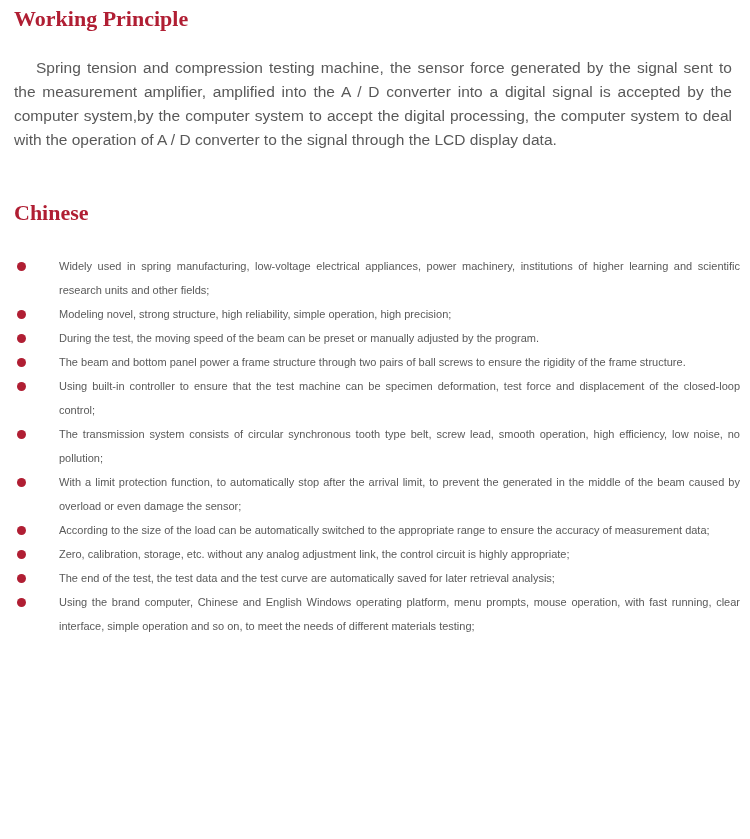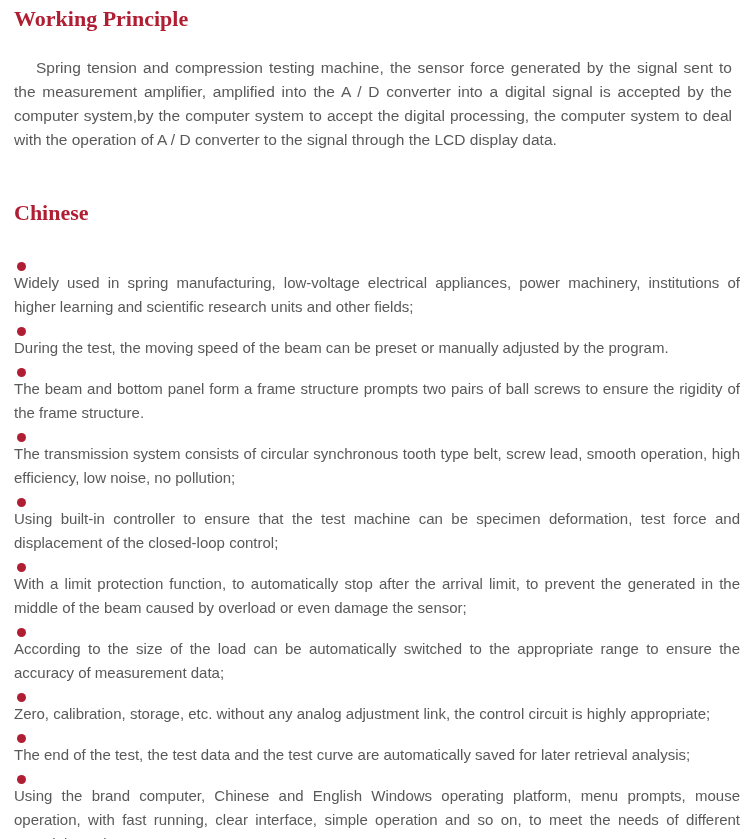--- a/index.html
+++ b/index.html
@@ -51,9 +51,8 @@
     display: flex;
     align-items: flex-start;
     color: #595959;
-    font-size: 15px;
+    font-size: 11px;
     line-height: 24px;
-    flex-direction: column;
   }
   .bullet {
     flex: 0 0 auto;

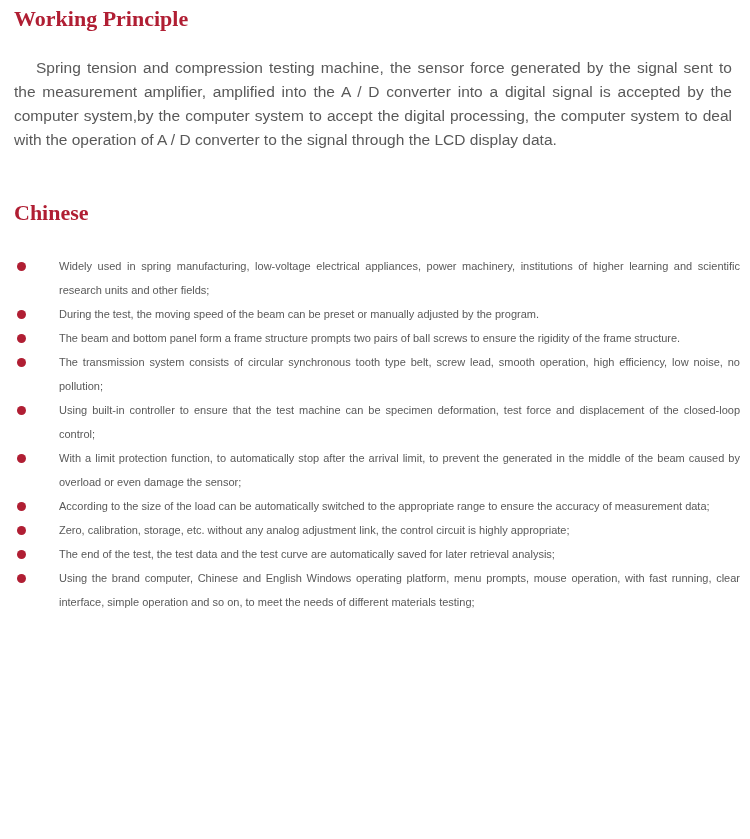--- a/index.html
+++ b/index.html
@@ -85,6 +85,10 @@
     </li>
     <li class="feature-item">
       <span class="bullet"></span>
+      <span class="feature-text">Modeling novel, strong structure, high reliability, simple operation, high precision;</span>
+    </li>
+    <li class="feature-item">
+      <span class="bullet"></span>
       <span class="feature-text">During the test, the moving speed of the beam can be preset or manually adjusted by the program.</span>
     </li>
     <li class="feature-item">

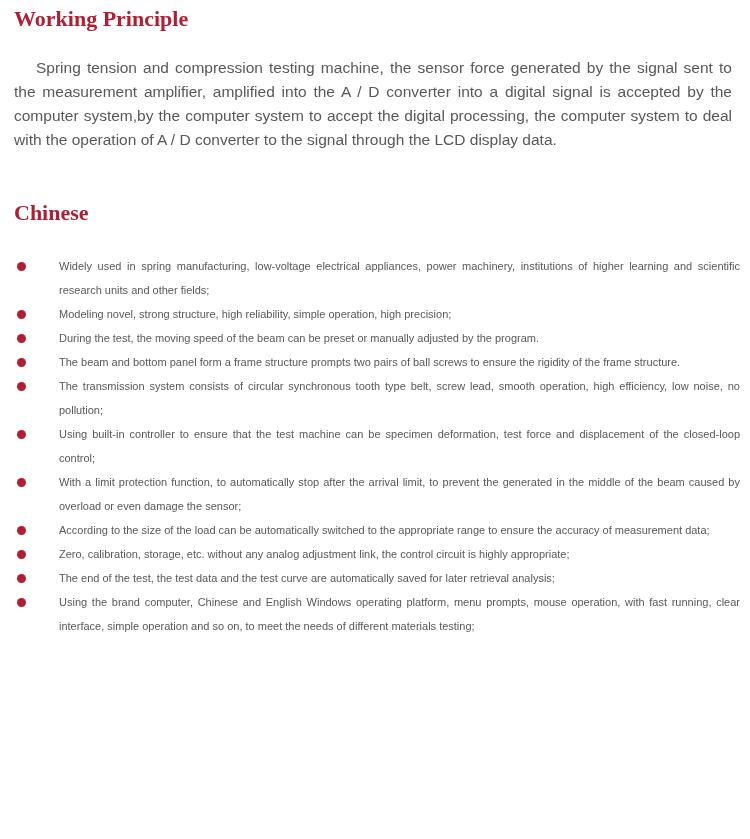--- a/index.html
+++ b/index.html
@@ -93,7 +93,7 @@
     </li>
     <li class="feature-item">
       <span class="bullet"></span>
-      <span class="feature-text">The beam and bottom panel form a frame structure prompts two pairs of ball screws to ensure the rigidity of the frame structure.</span>
+      <span class="feature-text">The beam and bottom panel power a frame structure through two pairs of ball screws to ensure the rigidity of the frame structure.</span>
     </li>
     <li class="feature-item">
       <span class="bullet"></span>

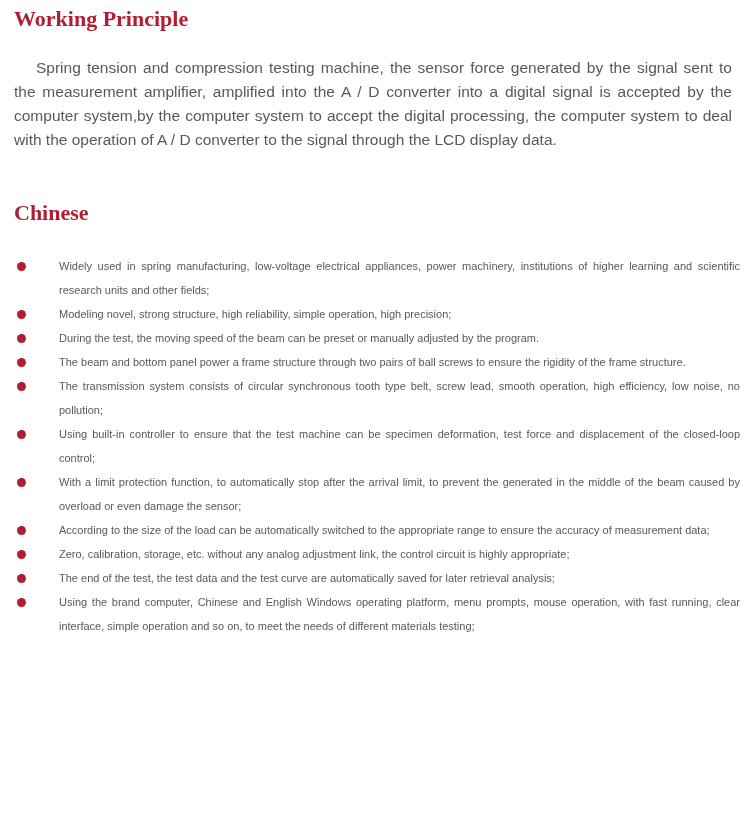--- a/index.html
+++ b/index.html
@@ -97,11 +97,11 @@
     </li>
     <li class="feature-item">
       <span class="bullet"></span>
-      <span class="feature-text">The transmission system consists of circular synchronous tooth type belt, screw lead, smooth operation, high efficiency, low noise, no pollution;</span>
+      <span class="feature-text">Using built-in controller to ensure that the test machine can be specimen deformation, test force and displacement of the closed-loop control;</span>
     </li>
     <li class="feature-item">
       <span class="bullet"></span>
-      <span class="feature-text">Using built-in controller to ensure that the test machine can be specimen deformation, test force and displacement of the closed-loop control;</span>
+      <span class="feature-text">The transmission system consists of circular synchronous tooth type belt, screw lead, smooth operation, high efficiency, low noise, no pollution;</span>
     </li>
     <li class="feature-item">
       <span class="bullet"></span>

